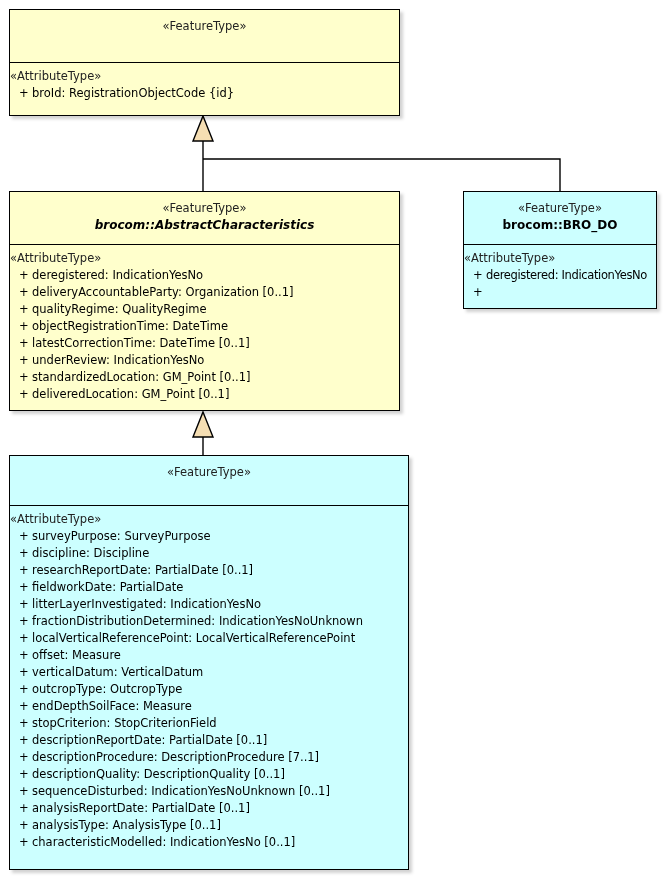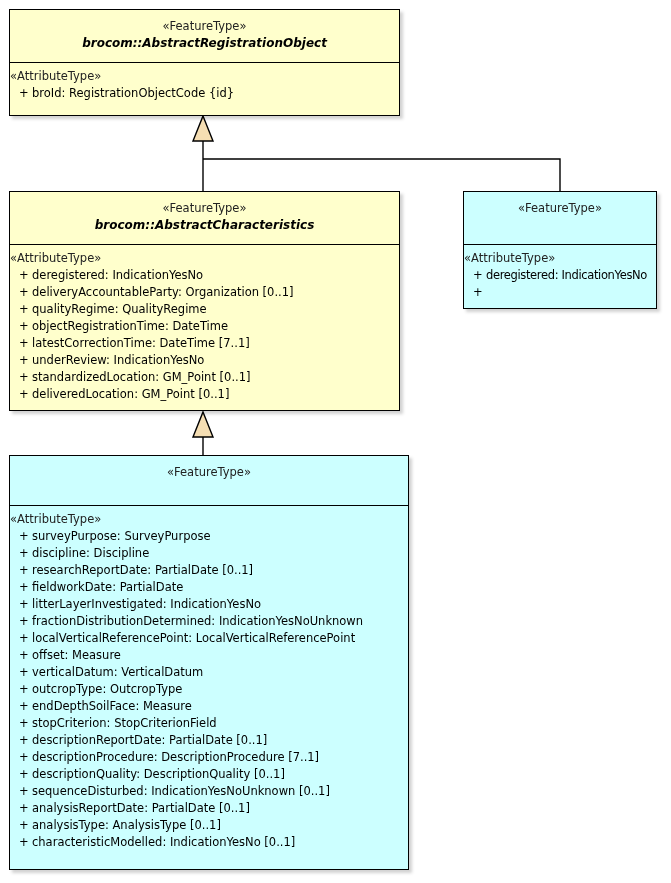--- a/index.html
+++ b/index.html
@@ -152,7 +152,6 @@
   <div class="uml-class yellow" id="cls-abstract-registration-object">
     <div class="class-header">
       <span class="stereotype">«FeatureType»</span>
-      <span class="class-name abstract">brocom::AbstractRegistrationObject</span>
     </div>
     <div class="class-body">
       <div class="body-stereotype">«AttributeType»</div>

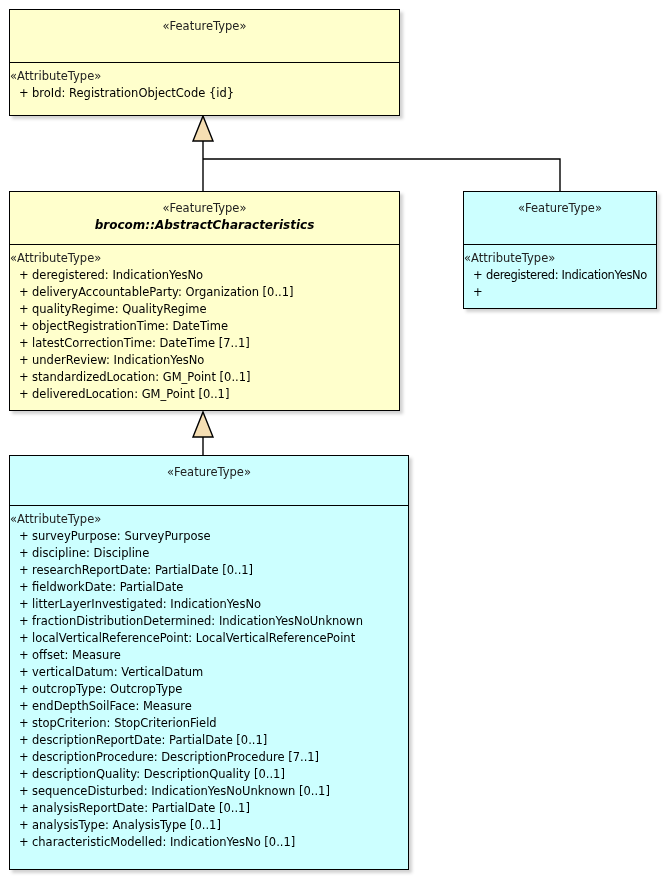--- a/index.html
+++ b/index.html
@@ -208,6 +208,7 @@
   <div class="uml-class cyan tight" id="cls-bro-do">
     <div class="class-header">
       <span class="stereotype">«FeatureType»</span>
+      <span class="class-name">brocom::BRO_DO</span>
     </div>
     <div class="class-body">
       <div class="body-stereotype">«AttributeType»</div>

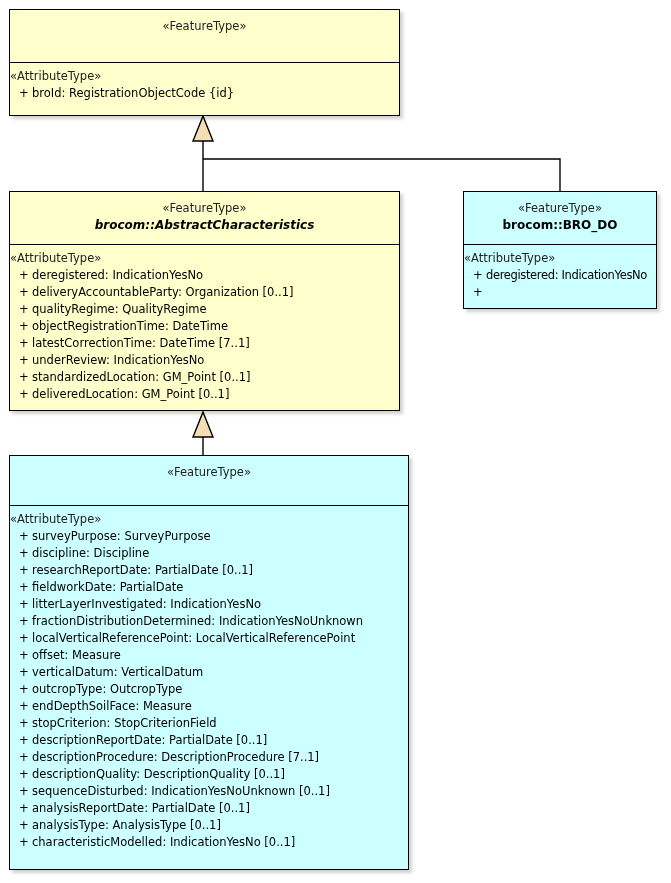--- a/index.html
+++ b/index.html
@@ -188,7 +188,7 @@
       </div>
       <div class="attr-row">
         <span class="attr-vis">+</span>
-        <span class="attr-text">latestCorrectionTime: DateTime [7..1]</span>
+        <span class="attr-text">latestCorrectionTime: DateTime [0..1]</span>
       </div>
       <div class="attr-row">
         <span class="attr-vis">+</span>

